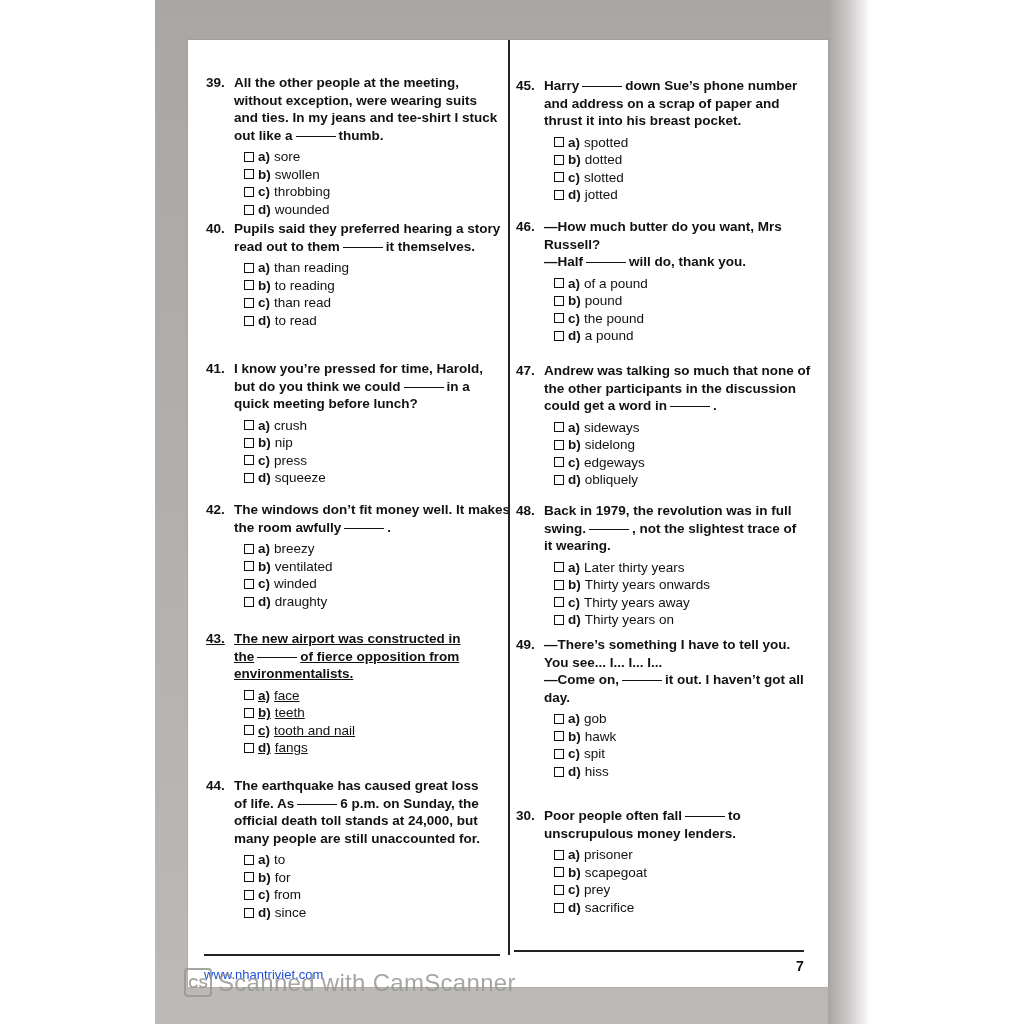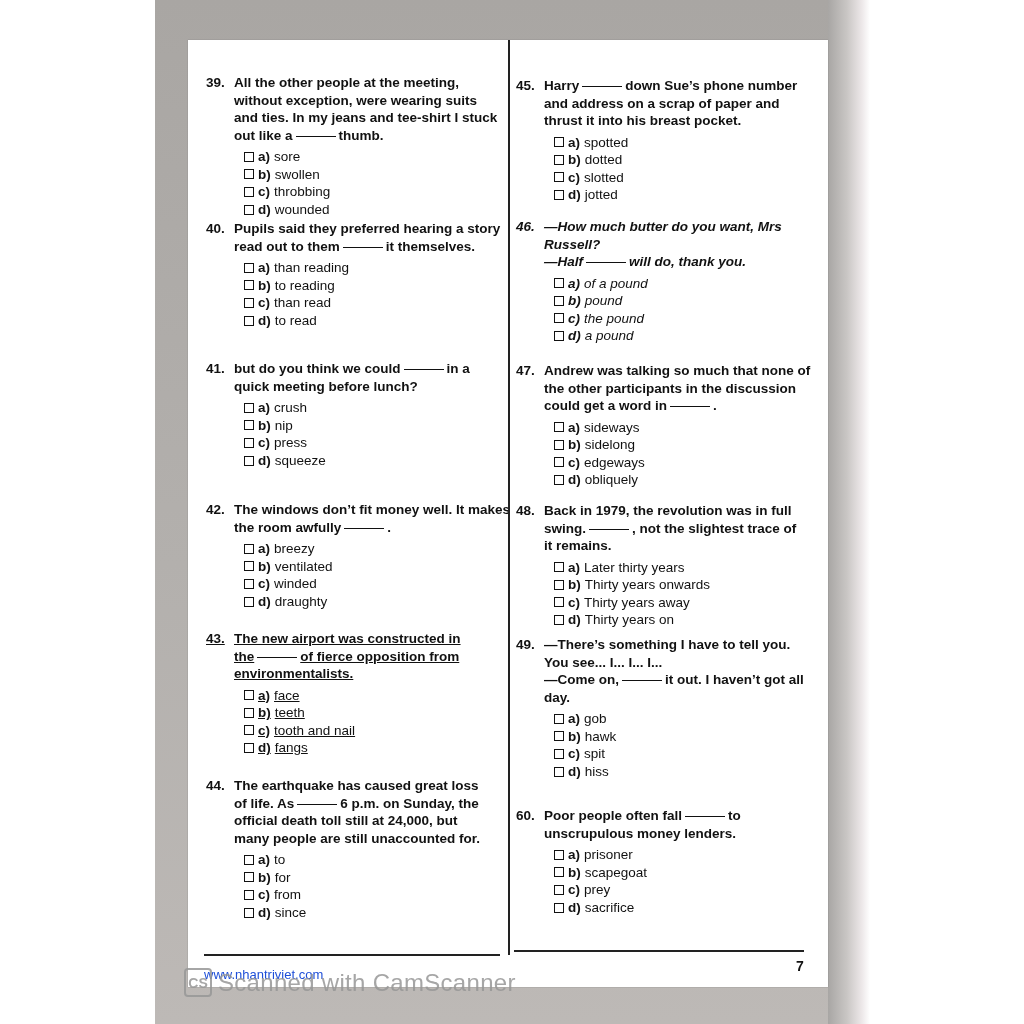--- a/index.html
+++ b/index.html
@@ -289,7 +289,7 @@
           </div>
         </div>
       </div>
-      <div class="question" style="top: 178px; left: 6px; font-style: italic;">
+      <div class="question" style="top: 178px; left: 6px;">
         <div class="q-row">
           <span class="q-num">46.</span>
           <div class="q-text">

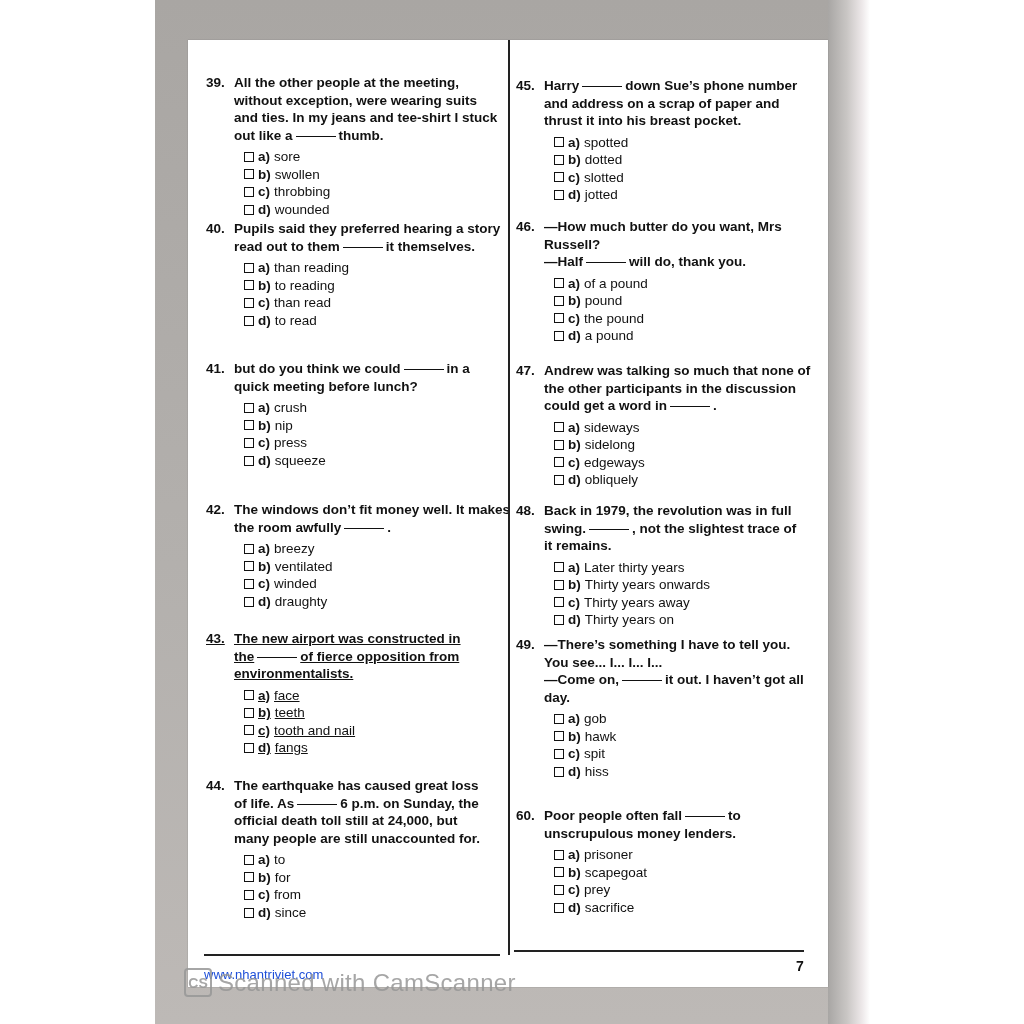--- a/index.html
+++ b/index.html
@@ -131,6 +131,7 @@
         <div class="q-row">
           <span class="q-num">41.</span>
           <div class="q-text">
+            <span class="q-line">I know you’re pressed for time, Harold,</span>
             <span class="q-line"><span>but do you think we could</span><span class="blank"></span><span>in a</span></span>
             <span class="q-line">quick meeting before lunch?</span>
           </div>

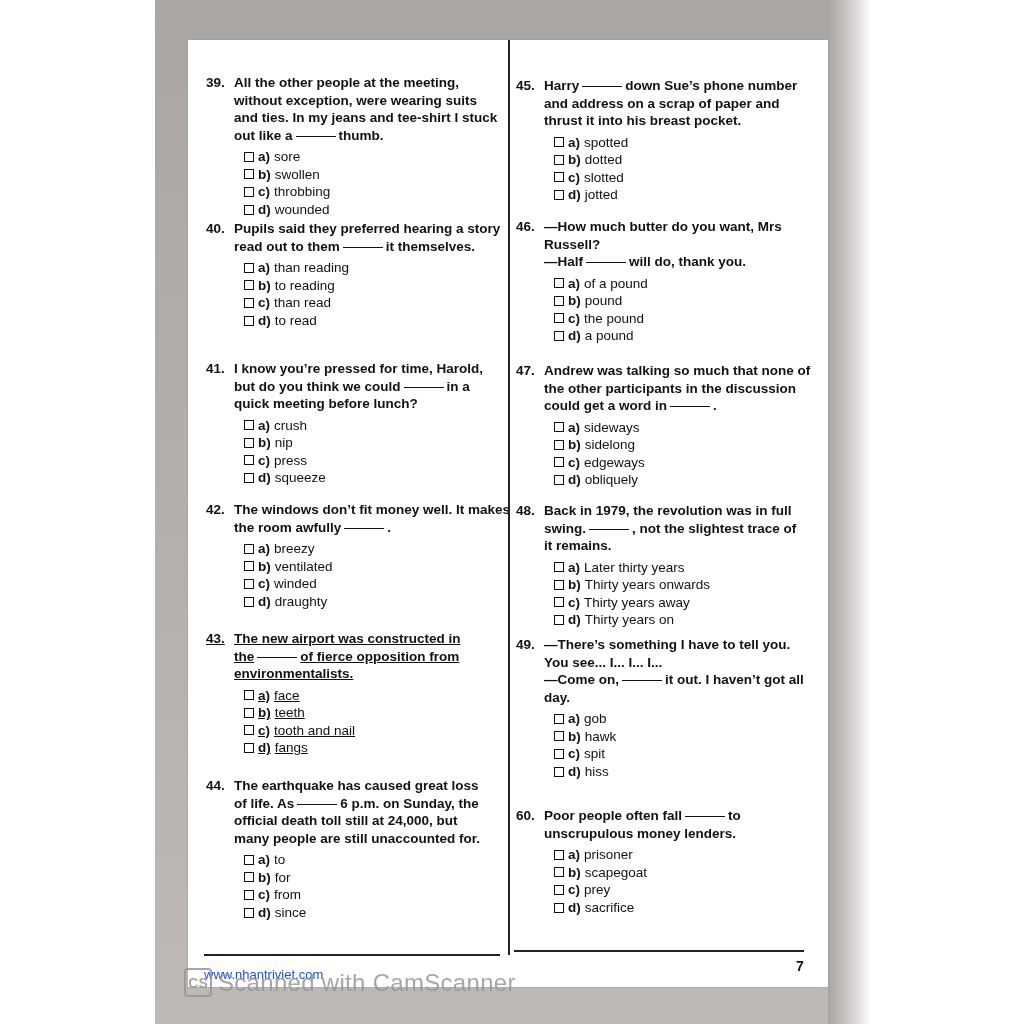--- a/index.html
+++ b/index.html
@@ -360,7 +360,7 @@
           <div class="q-text">
             <span class="q-line">Back in 1979, the revolution was in full</span>
             <span class="q-line"><span>swing.</span><span class="blank"></span><span>, not the slightest trace of</span></span>
-            <span class="q-line">it remains.</span>
+            <span class="q-line">it wearing.</span>
           </div>
         </div>
         <div class="options">

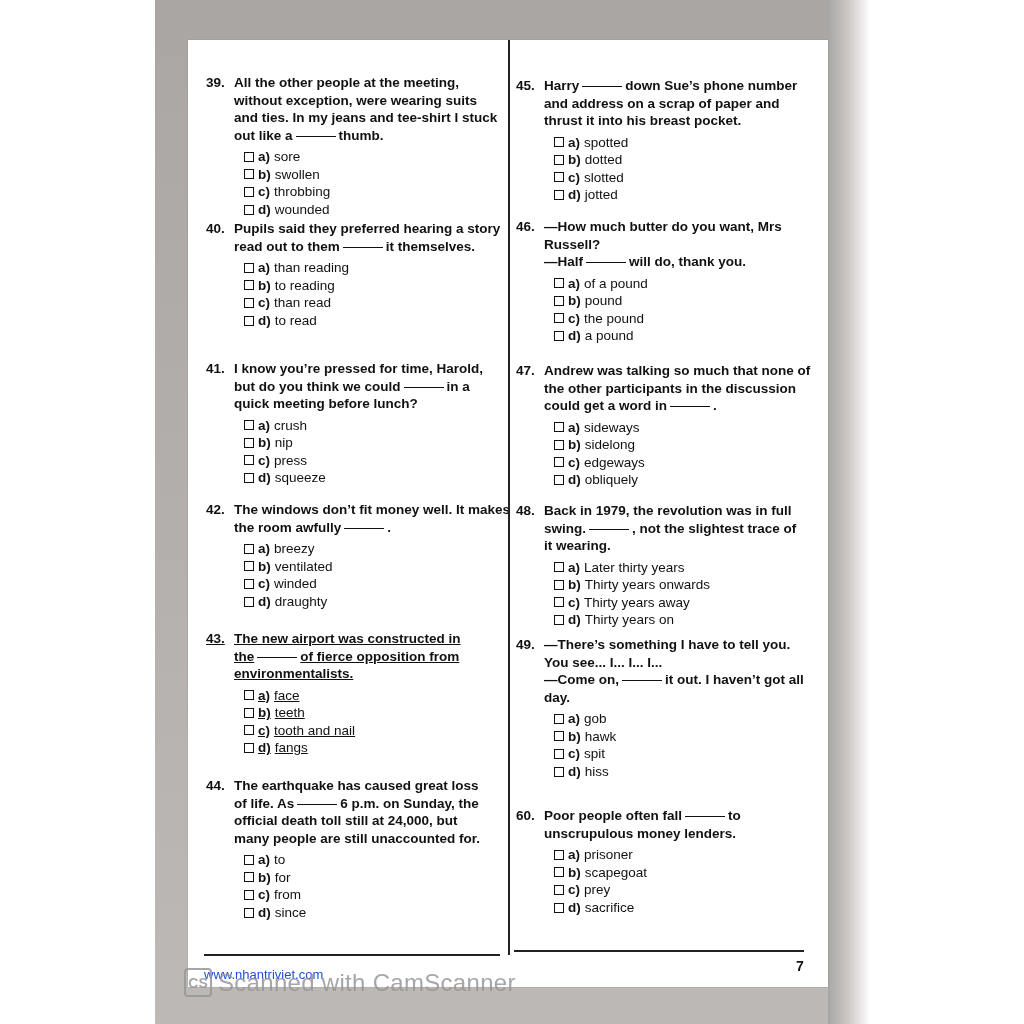--- a/index.html
+++ b/index.html
@@ -228,7 +228,7 @@
           <div class="q-text">
             <span class="q-line">The earthquake has caused great loss</span>
             <span class="q-line"><span>of life. As</span><span class="blank"></span><span>6 p.m. on Sunday, the</span></span>
-            <span class="q-line">official death toll still at 24,000, but</span>
+            <span class="q-line">official death toll stands at 24,000, but</span>
             <span class="q-line">many people are still unaccounted for.</span>
           </div>
         </div>

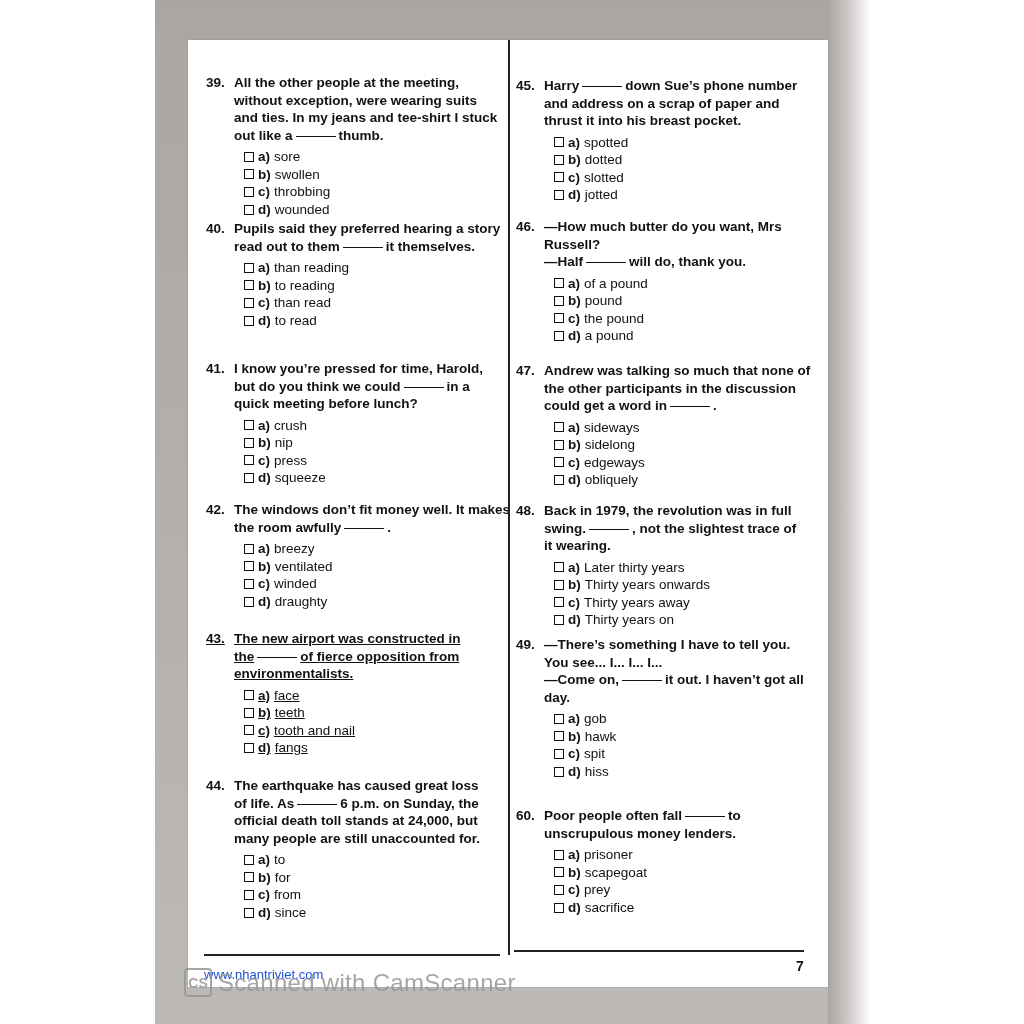--- a/index.html
+++ b/index.html
@@ -421,7 +421,7 @@
       </div>
       <div class="question" style="top: 767px; left: 6px;">
         <div class="q-row">
-          <span class="q-num">60.</span>
+          <span class="q-num">30.</span>
           <div class="q-text">
             <span class="q-line"><span>Poor people often fall</span><span class="blank"></span><span>to</span></span>
             <span class="q-line">unscrupulous money lenders.</span>

